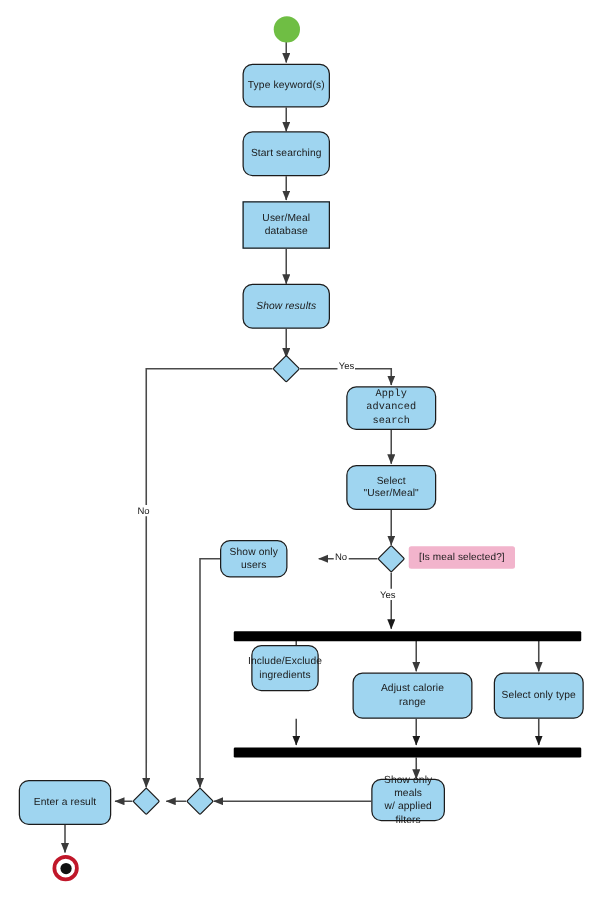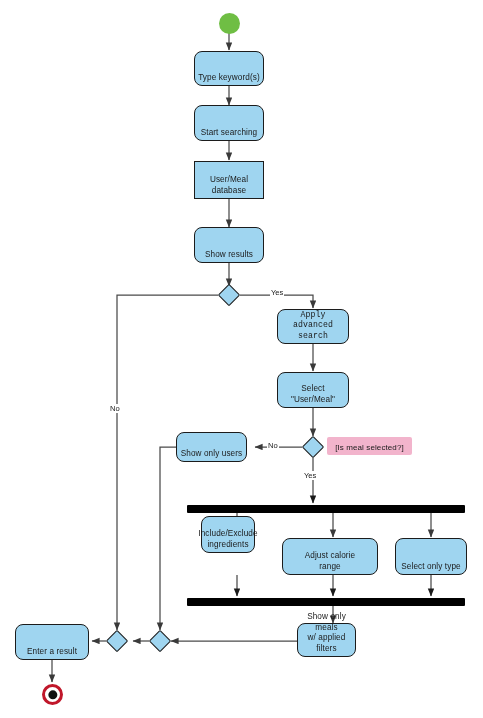--- a/index.html
+++ b/index.html
@@ -30,7 +30,7 @@
     position: absolute;
     box-sizing: border-box;
     display: flex;
-    align-items: flex-end;
+    align-items: center;
     justify-content: center;
     text-align: center;
     color: #1a1a1a;

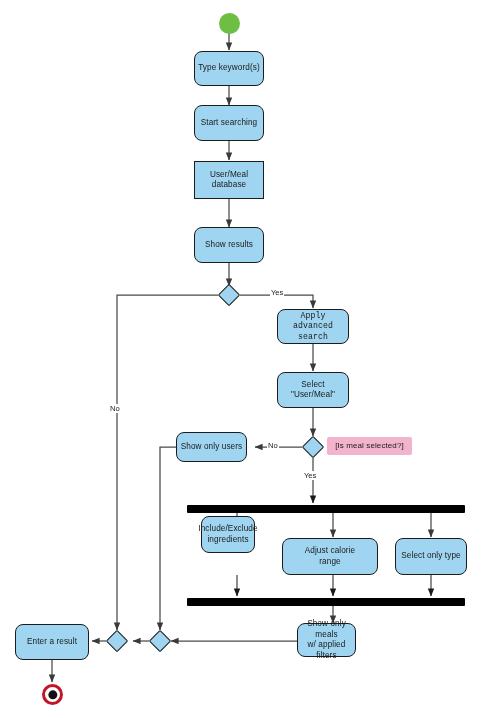--- a/index.html
+++ b/index.html
@@ -179,7 +179,7 @@
 database</span>
   </div>
 
-  <div class="node action nlabel" style="left:194px; top:227px; width:70px; height:36px;">
+  <div class="node action nlabel" style="left:194px; top:227px; width:70px; height:36px;font-style:italic;">
     <span>Show results</span>
   </div>
 

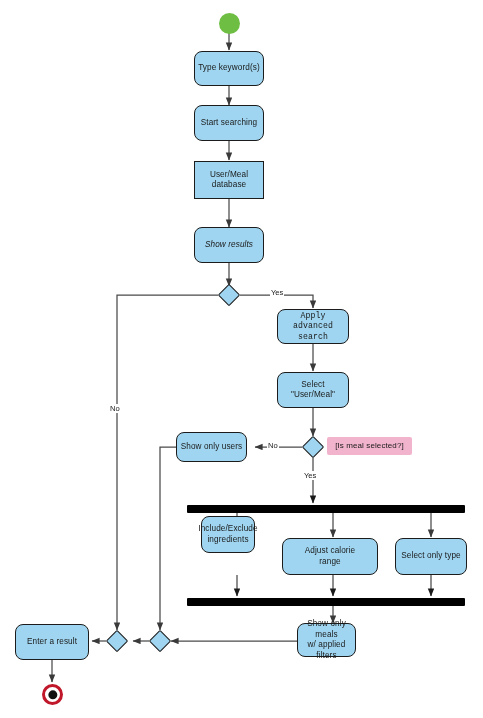--- a/index.html
+++ b/index.html
@@ -205,7 +205,7 @@
 
   <div class="edge-label" style="left:303px; top:471px;">Yes</div>
 
-  <div class="node action nlabel" style="left:176px; top:432px; width:71px; height:30px;">
+  <div class="node action nlabel" style="left:176px; top:432px; width:54px; height:30px;">
     <span>Show only users</span>
   </div>
 

